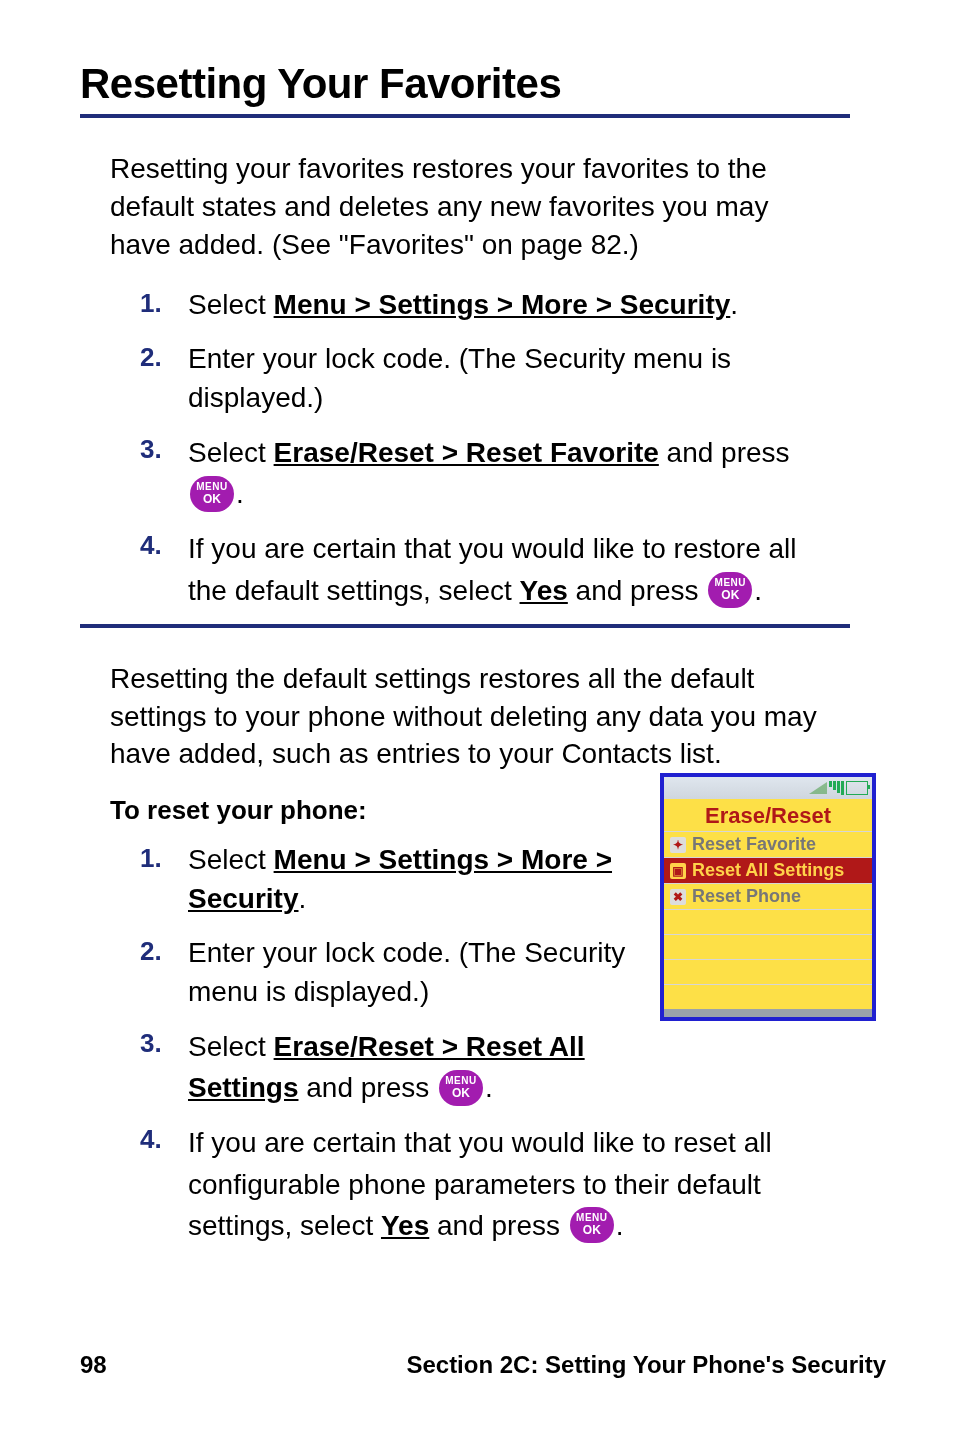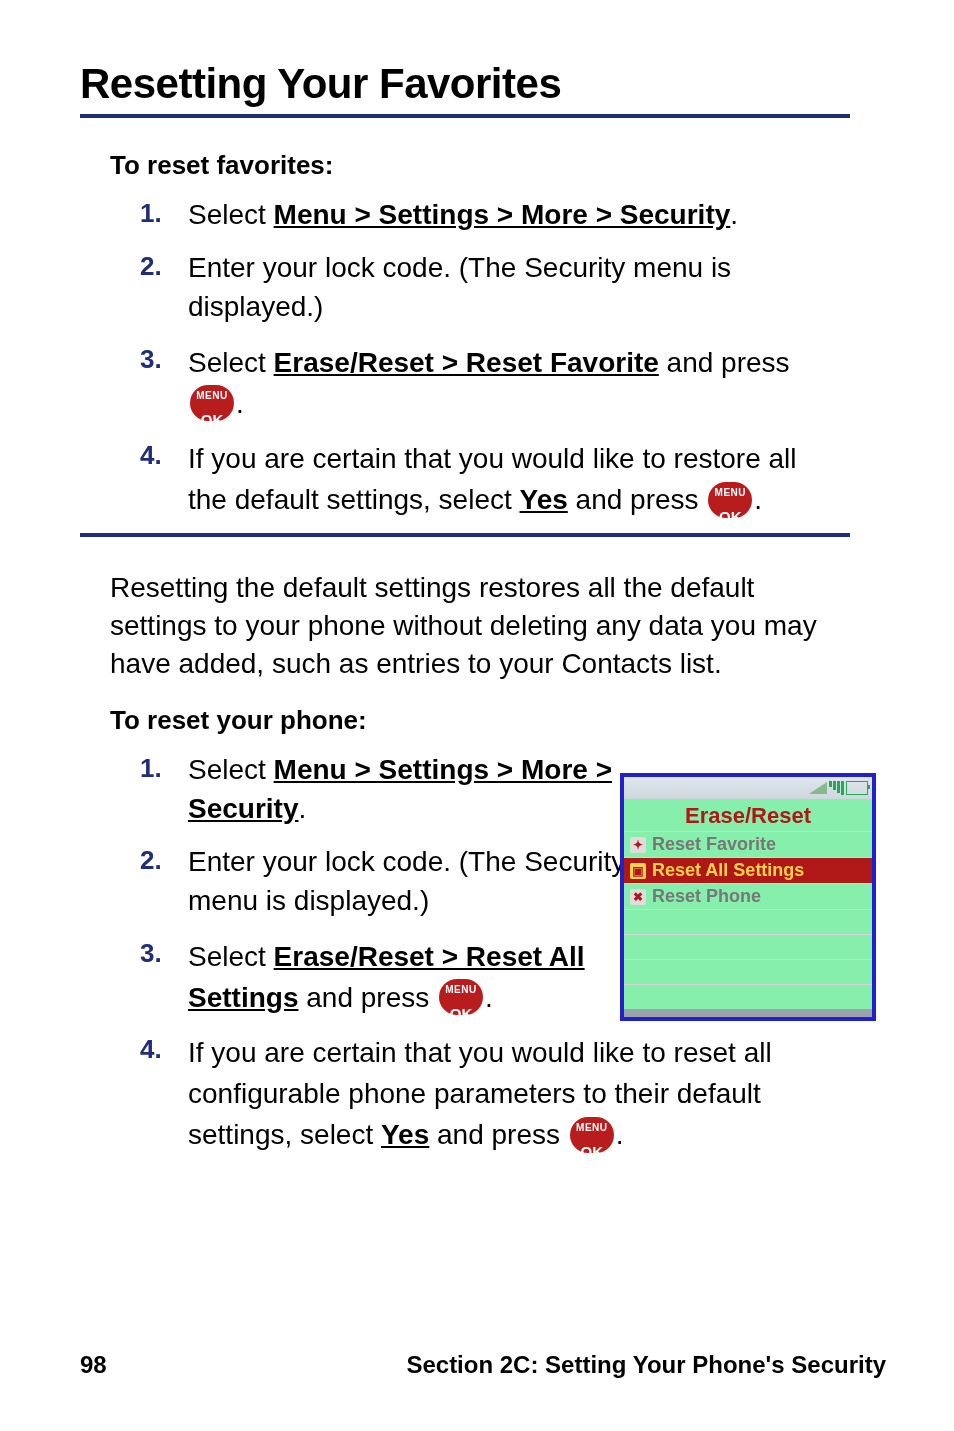--- a/index.html
+++ b/index.html
@@ -192,6 +192,7 @@
   <h1 class="section-title">Resetting Your Favorites</h1>
   <div class="navy-rule"></div>
 
+  <p class="body-text">Resetting your favorites restores your favorites to the default states and deletes any new favorites you may have added. (See "Favorites" on page 82.)</p>
 
   <p class="lead">To reset favorites:</p>
 

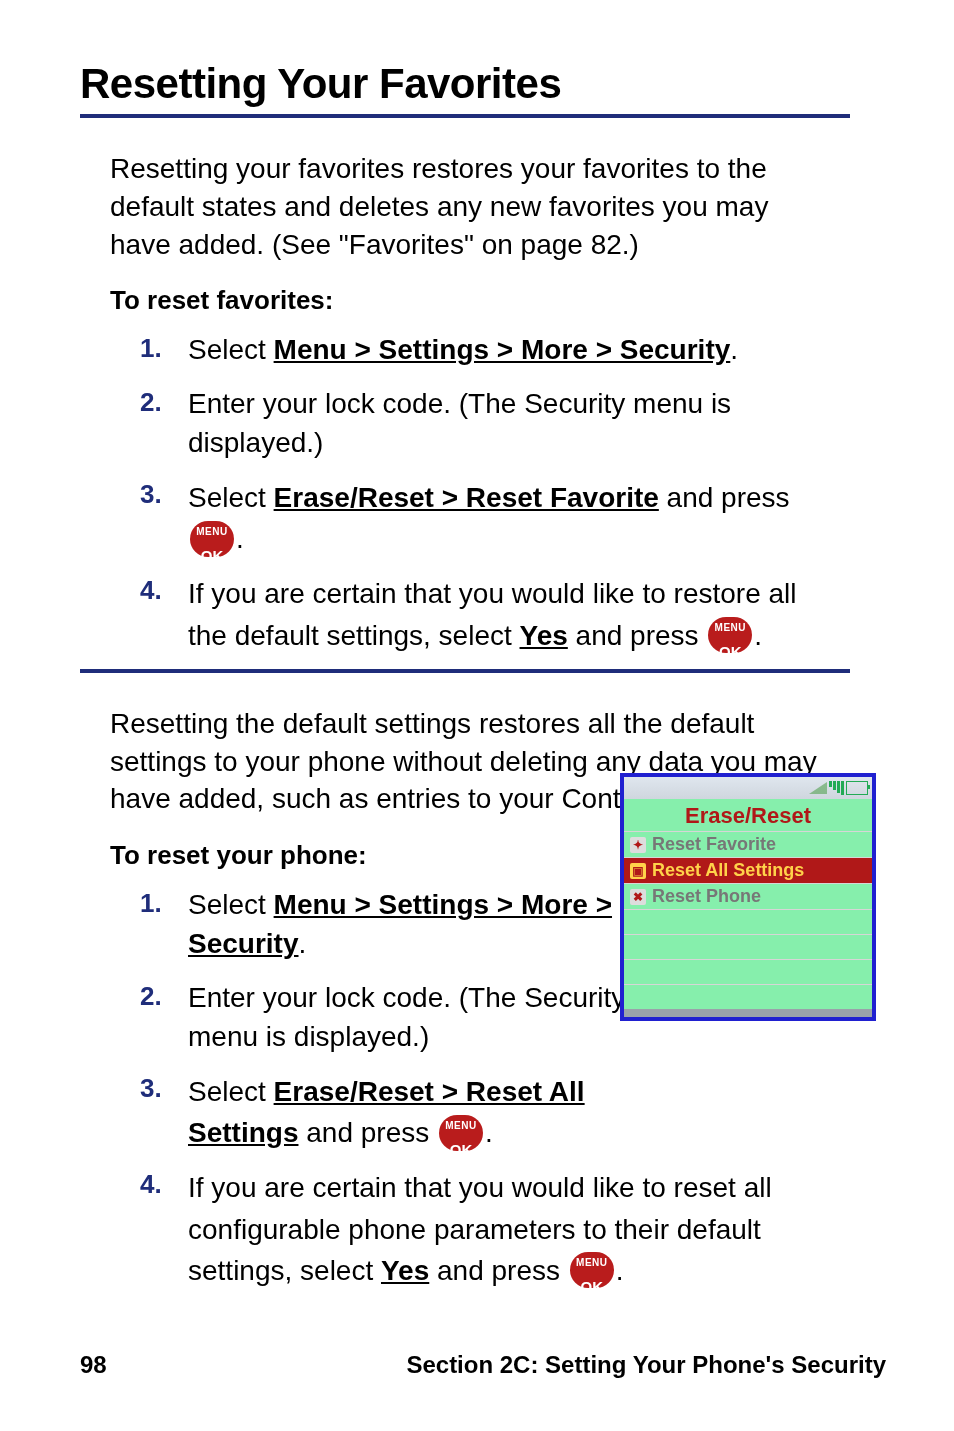--- a/index.html
+++ b/index.html
@@ -194,7 +194,6 @@
 
   <p class="body-text">Resetting your favorites restores your favorites to the default states and deletes any new favorites you may have added. (See "Favorites" on page 82.)</p>
 
-  <p class="lead">To reset favorites:</p>
 
   <ol class="steps">
     <li>

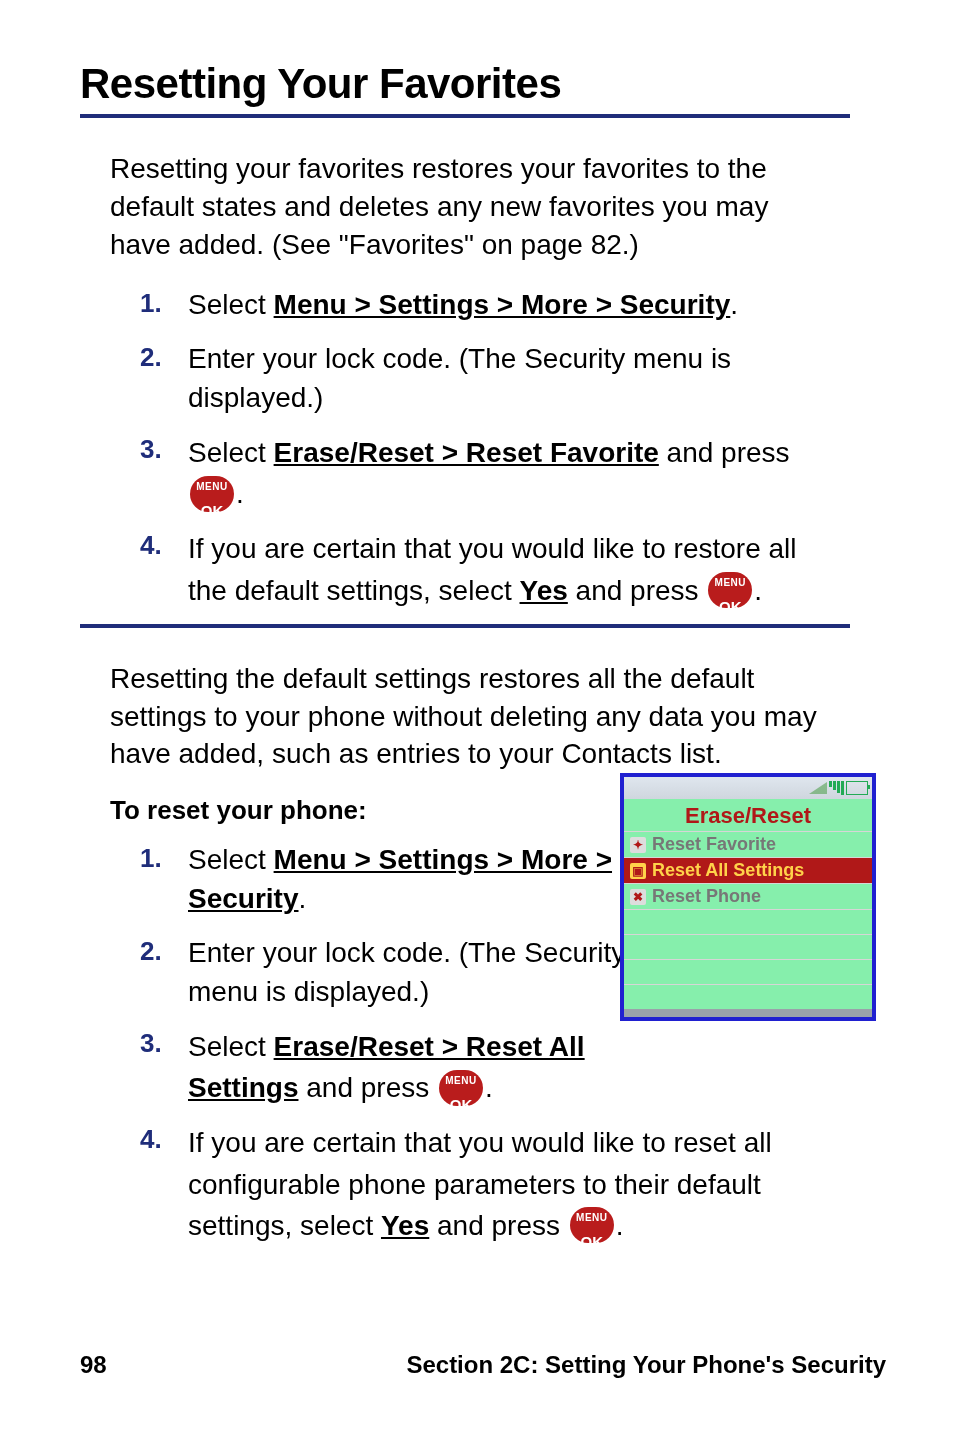--- a/index.html
+++ b/index.html
@@ -66,7 +66,7 @@
     vertical-align: middle;
     width: 44px;
     height: 36px;
-    background: #b91c1c;
+    background: #a21caf;
     border-radius: 18px / 18px;
     color: #fff;
     text-align: center;

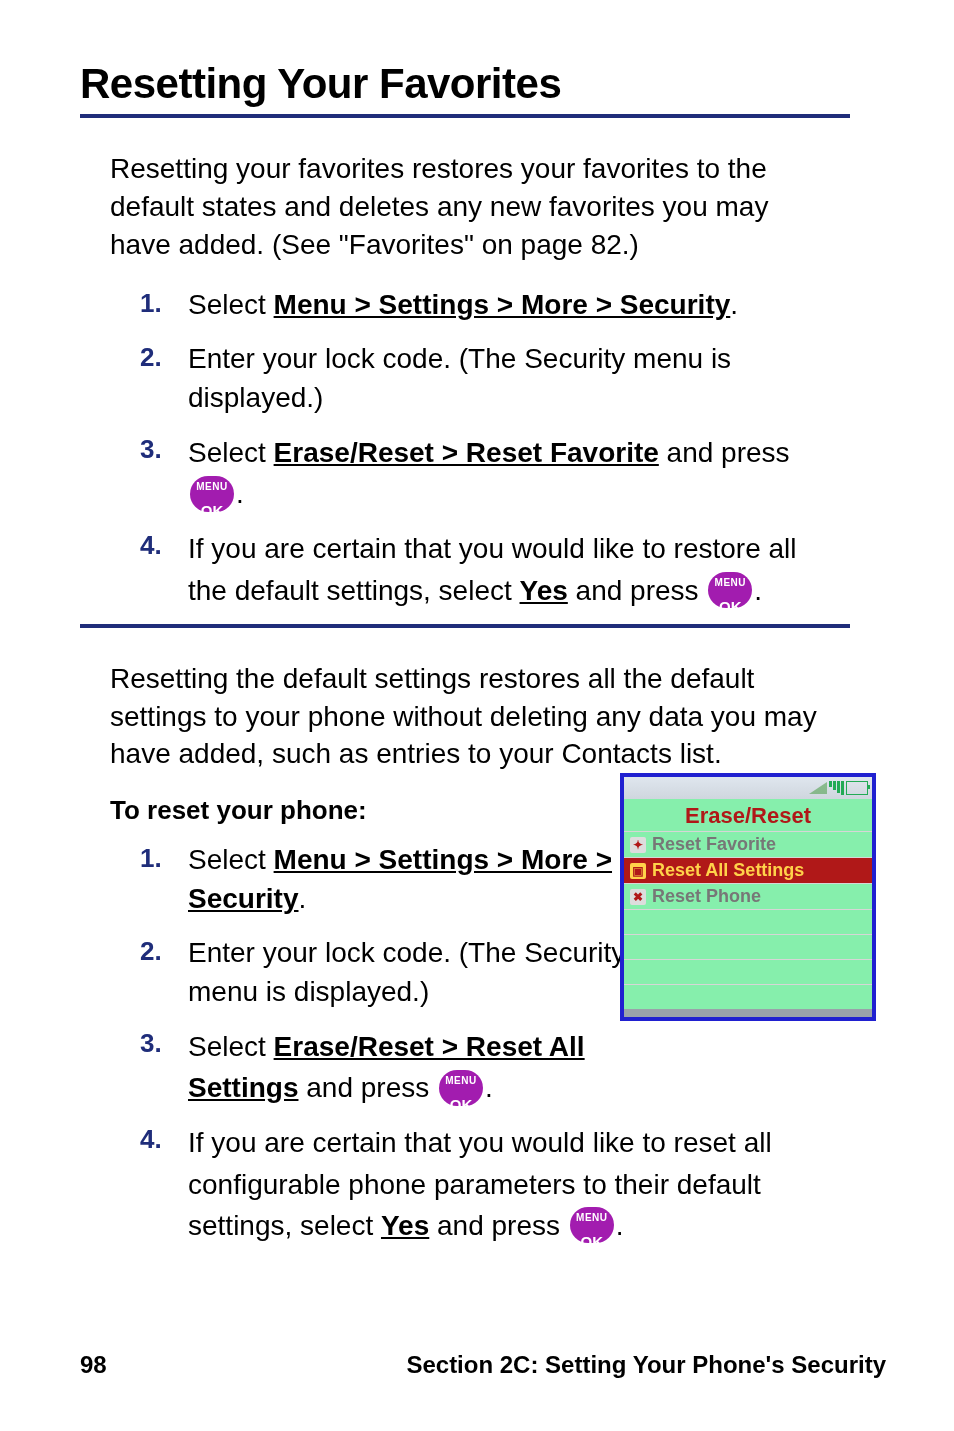--- a/index.html
+++ b/index.html
@@ -78,7 +78,7 @@
     margin: 0 2px;
   }
   .menu-ok-btn .l1 { display:block; font-size:10px; letter-spacing:0.5px;}
-  .menu-ok-btn .l2 { display:block; font-size:15px; margin-top:11px;text-decoration:underline;}
+  .menu-ok-btn .l2 { display:block; font-size:12px; margin-top:1px;}
   .step-inline { vertical-align: middle; }
   .gap-top { margin-top: 40px; }
 

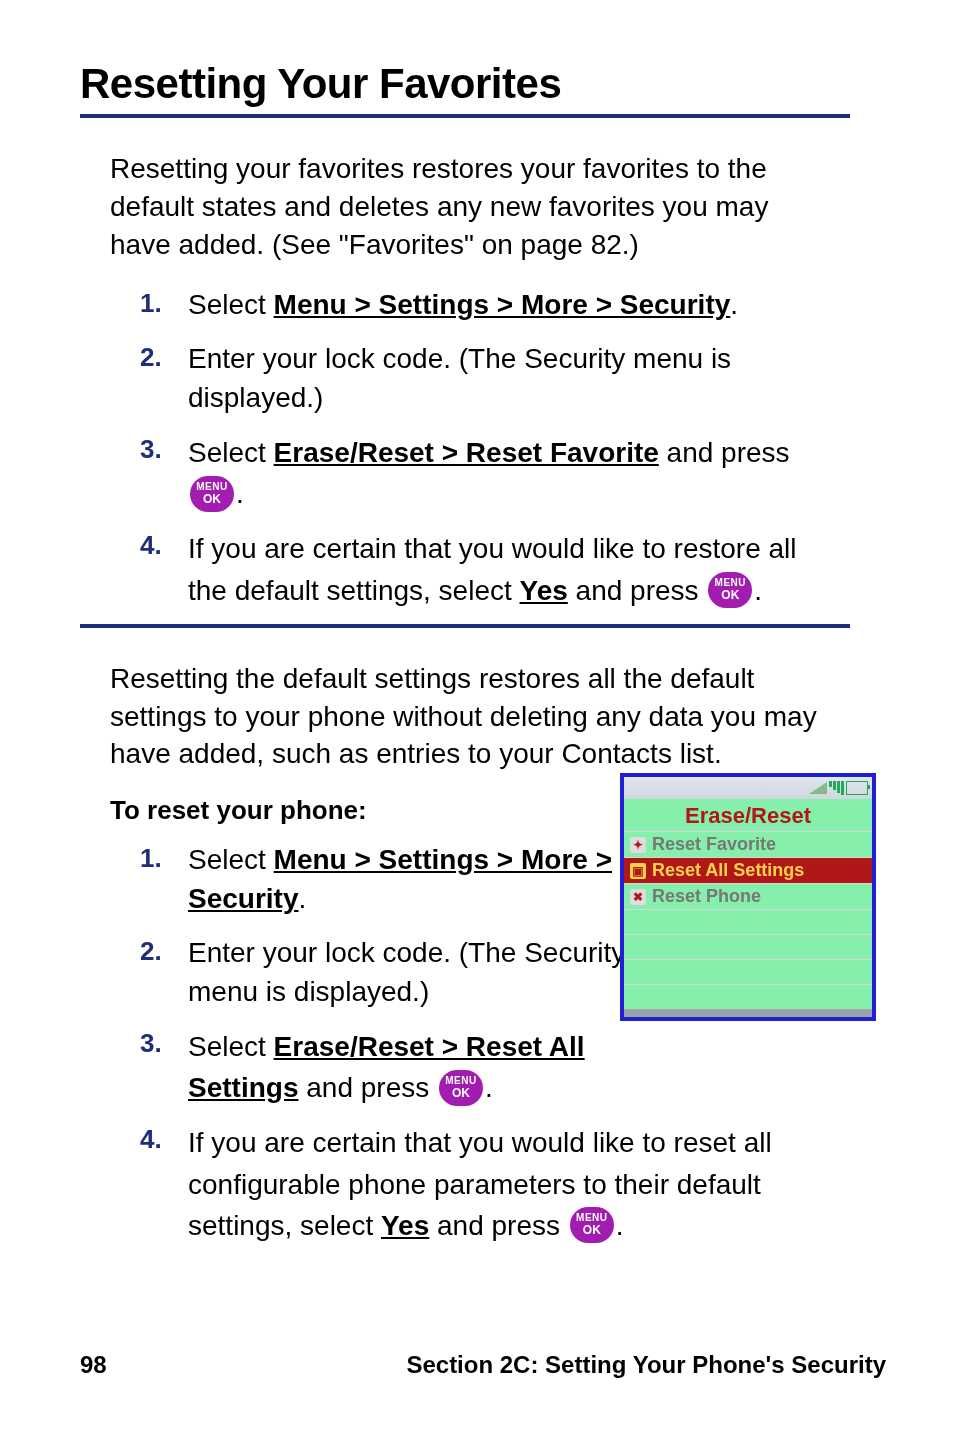--- a/index.html
+++ b/index.html
@@ -87,10 +87,10 @@
     position: absolute;
     right: 78px;
     top: 773px;
-    width: 256px;
+    width: 216px;
     box-sizing: border-box;
     border: 4px solid #2020d0;
-    background: #86efac;
+    background: #fde047;
   }
   .phone-shot .statusbar {
     height: 22px;

